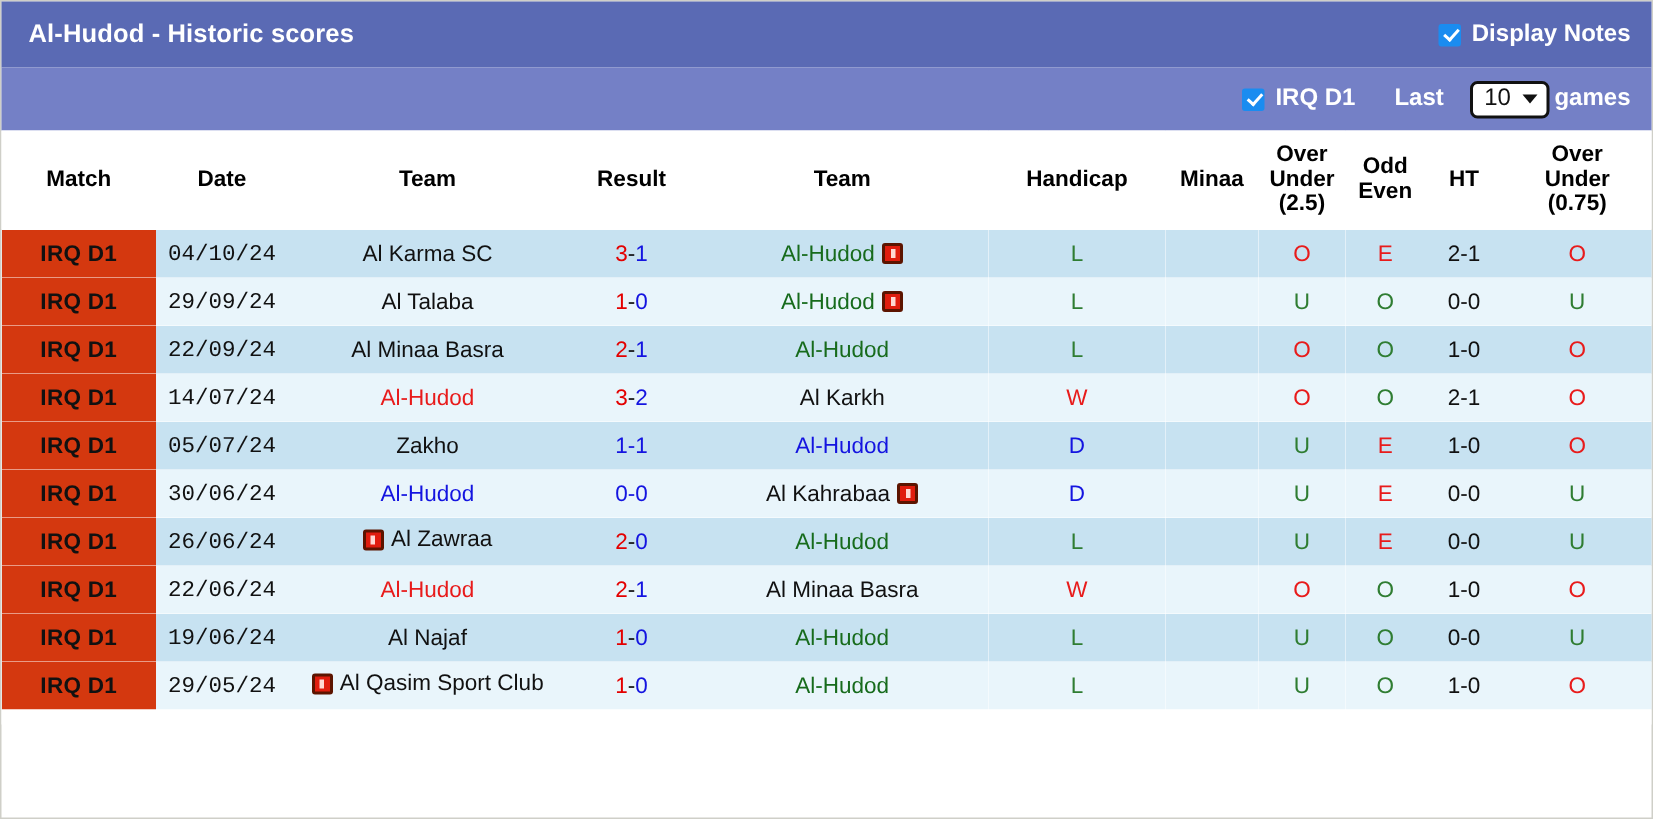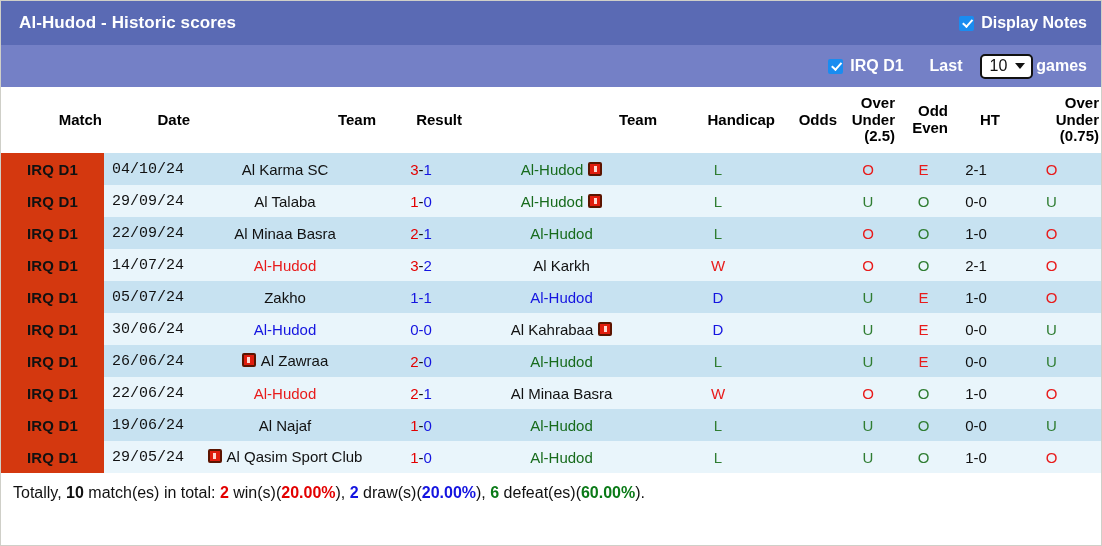--- a/index.html
+++ b/index.html
@@ -58,7 +58,7 @@
   table.grid{border-collapse:collapse;width:1100px;table-layout:fixed;}
   table.grid th{
     background:#ffffff;color:#000;font-size:15px;font-weight:bold;
-    text-align:right;vertical-align:middle;
+    text-align:center;vertical-align:middle;
     height:66px;padding:0 2px;line-height:1.12;
   }
   table.grid td{

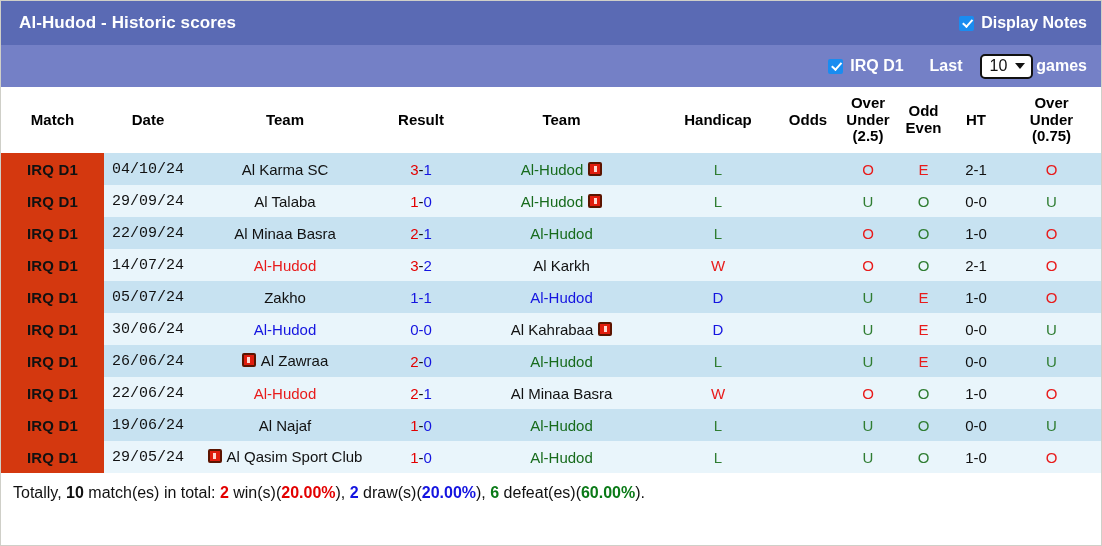--- a/index.html
+++ b/index.html
@@ -163,7 +163,7 @@
         <th>Result</th>
         <th>Team</th>
         <th>Handicap</th>
-        <th>Odds</th>
+        <th>Minaa</th>
         <th><span>Over<br>Under<br>(2.5)</span></th>
         <th><span>Odd<br>Even</span></th>
         <th>HT</th>

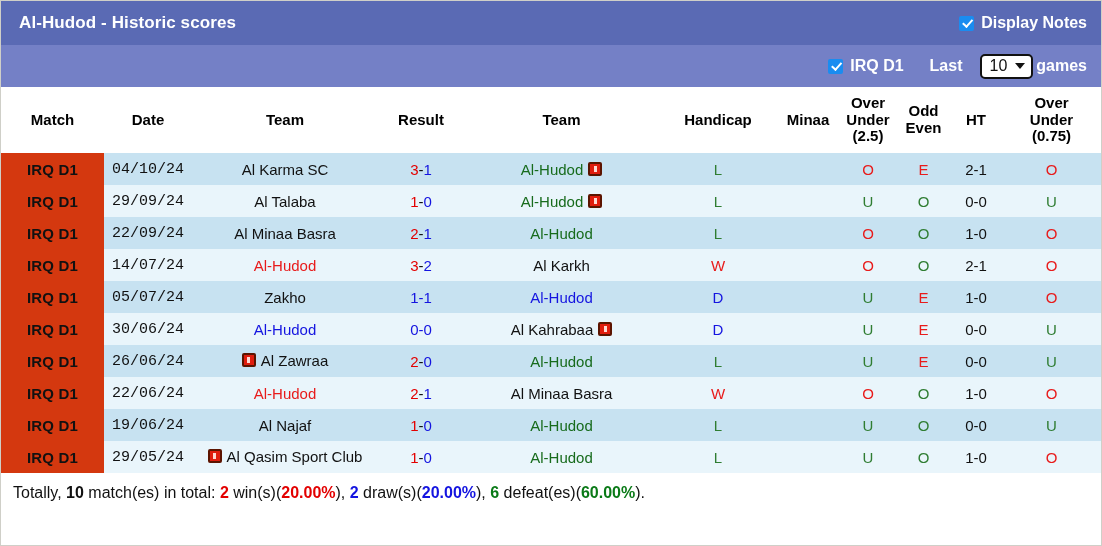--- a/index.html
+++ b/index.html
@@ -350,7 +350,6 @@
   </table>
 
   <div class="foot">
-    <p id="sum1">Totally, <span class="f-bold">10</span> match(es) in total: <span class="f-red">2</span> win(s)(<span class="f-red">20.00%</span>), <span class="f-blue">2</span> draw(s)(<span class="f-blue">20.00%</span>), <span class="f-green">6</span> defeat(es)(<span class="f-green">60.00%</span>).</p>
   </div>
 </div>
 

